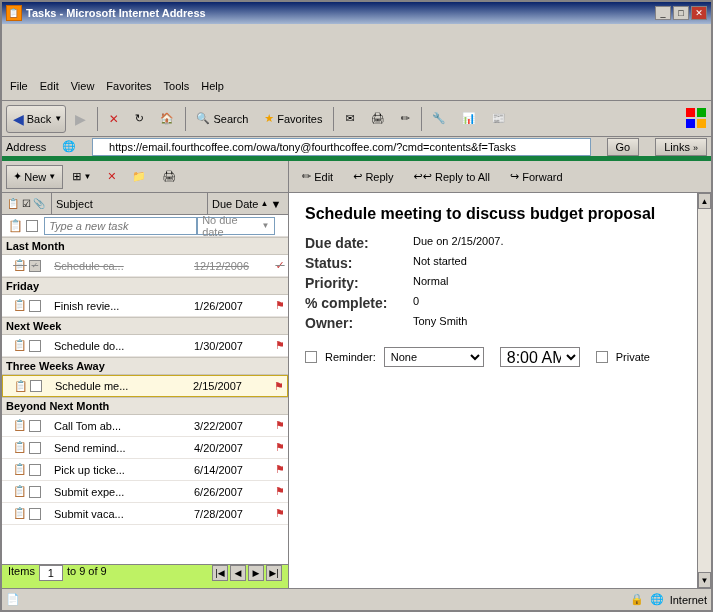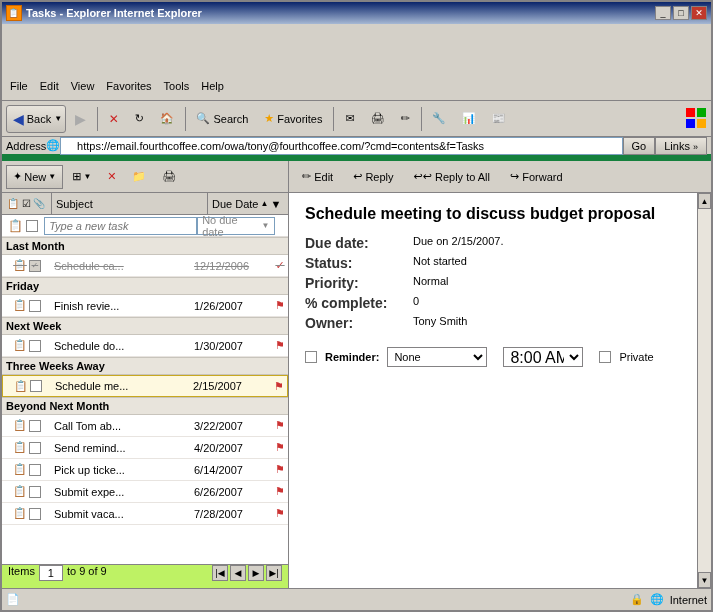--- a/index.html
+++ b/index.html
@@ -116,7 +116,7 @@
   <div class="title-bar">
     <div class="title-bar-text">
       <div class="title-bar-icon">📋</div>
-      <span>Tasks - Explorer Internet Explorer</span>
+      <span>Tasks - Microsoft Internet Address</span>
     </div>
     <div class="title-bar-controls">
       <div class="title-btn">_</div>

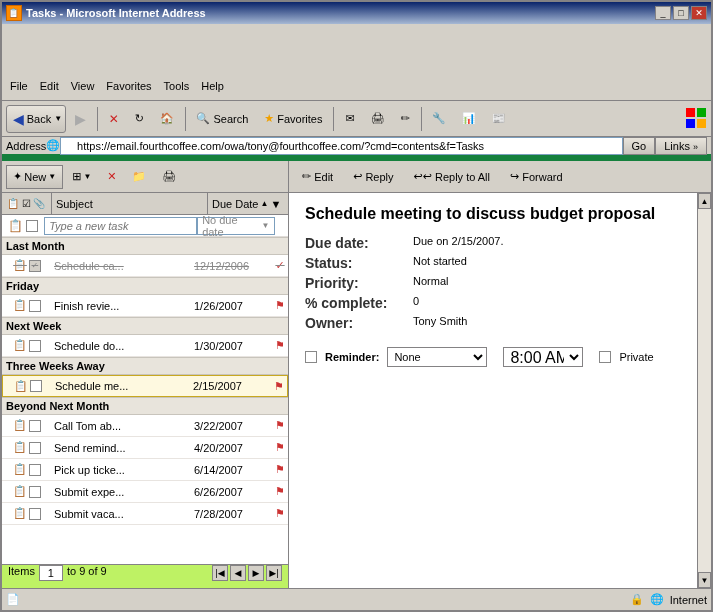--- a/index.html
+++ b/index.html
@@ -25,7 +25,7 @@
     .nav-btn { width: 60px; height: 28px; background: linear-gradient(to bottom, #e8e4dc, #c8c4bc); border: 1px solid #848284; display: flex; align-items: center; gap: 3px; padding: 0 6px; cursor: pointer; font-size: 11px; border-radius: 3px; }
 
     
-    .address-bar { background: #d4d0c8; height: 24px; display: flex; align-items: center; padding: 0 4px; gap: 0; border-bottom: 7px solid #15803d; }
+    .address-bar { background: #d4d0c8; height: 24px; display: flex; align-items: center; padding: 0 4px; gap: 16px; border-bottom: 5px solid #15803d; }
     .address-label { font-size: 11px; }
     .address-input { flex: 1; height: 18px; border: 1px solid #7b9ebd; background: white; padding: 0 16px; font-size: 11px; }
     .go-btn { height: 18px; padding: 0 8px; background: linear-gradient(to bottom, #e8e4dc, #c8c4bc); border: 1px solid #848284; font-size: 11px; cursor: pointer; }

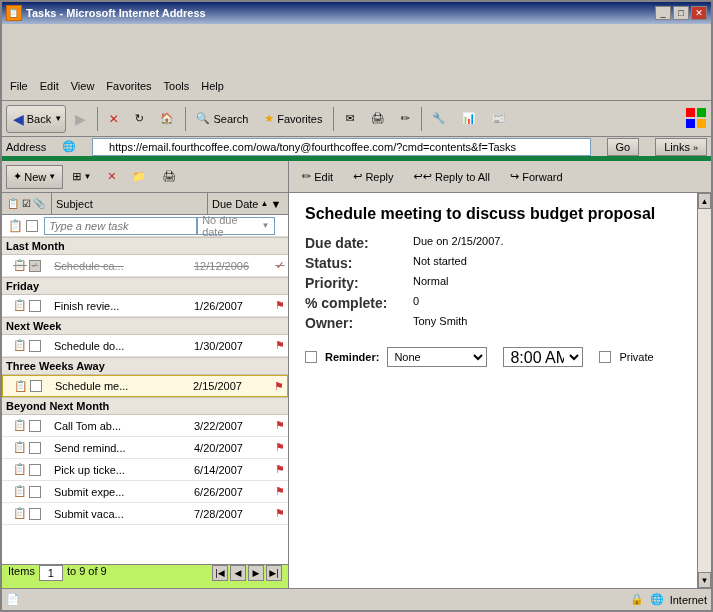--- a/index.html
+++ b/index.html
@@ -83,7 +83,7 @@
     .field-label { font-weight: bold; font-size: 14px; color: #333; }
     .field-value { font-size: 11px; }
     .reminder-row { display: flex; align-items: center; gap: 8px; margin-top: 8px; }
-    .reminder-label { font-size: 11px; font-weight: bold; }
+    .reminder-label { font-size: 11px; font-weight: normal; }
     .reminder-select { height: 20px; border: 1px solid #848284; background: white; font-size: 11px; padding: 0 2px; width: 100px; }
     .time-select { height: 20px; border: 1px solid #848284; background: white; font-size: 16px; padding: 0 2px; width: 80px; }
     .private-label { font-size: 11px; }

